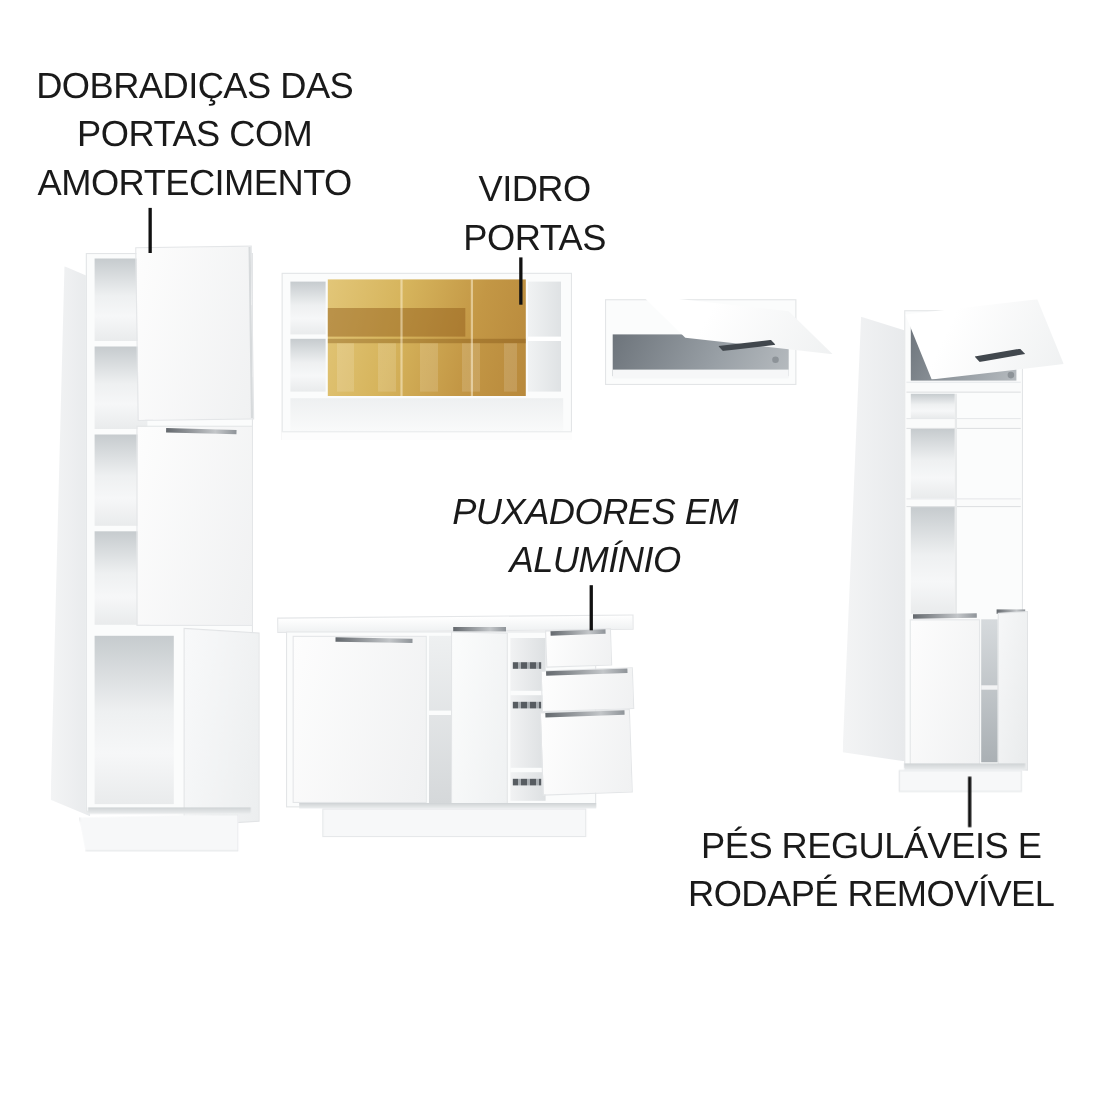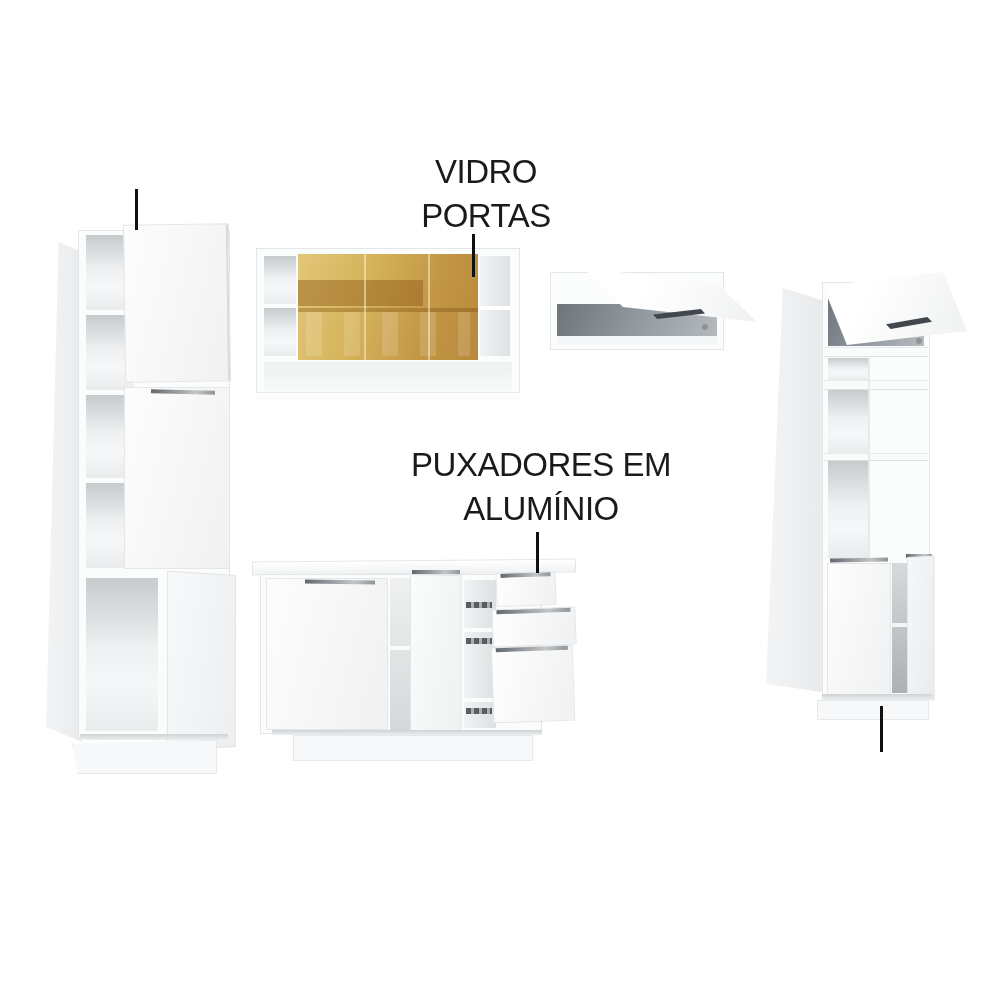--- a/index.html
+++ b/index.html
@@ -136,6 +136,9 @@
 
 <div id="scene">
 
+  <div class="co" id="c-hinges">DOBRADIÇAS DAS
+PORTAS COM
+AMORTECIMENTO</div>
   <div class="co" id="c-glass">VIDRO
 PORTAS</div>
   <div class="co" id="c-handles">PUXADORES EM

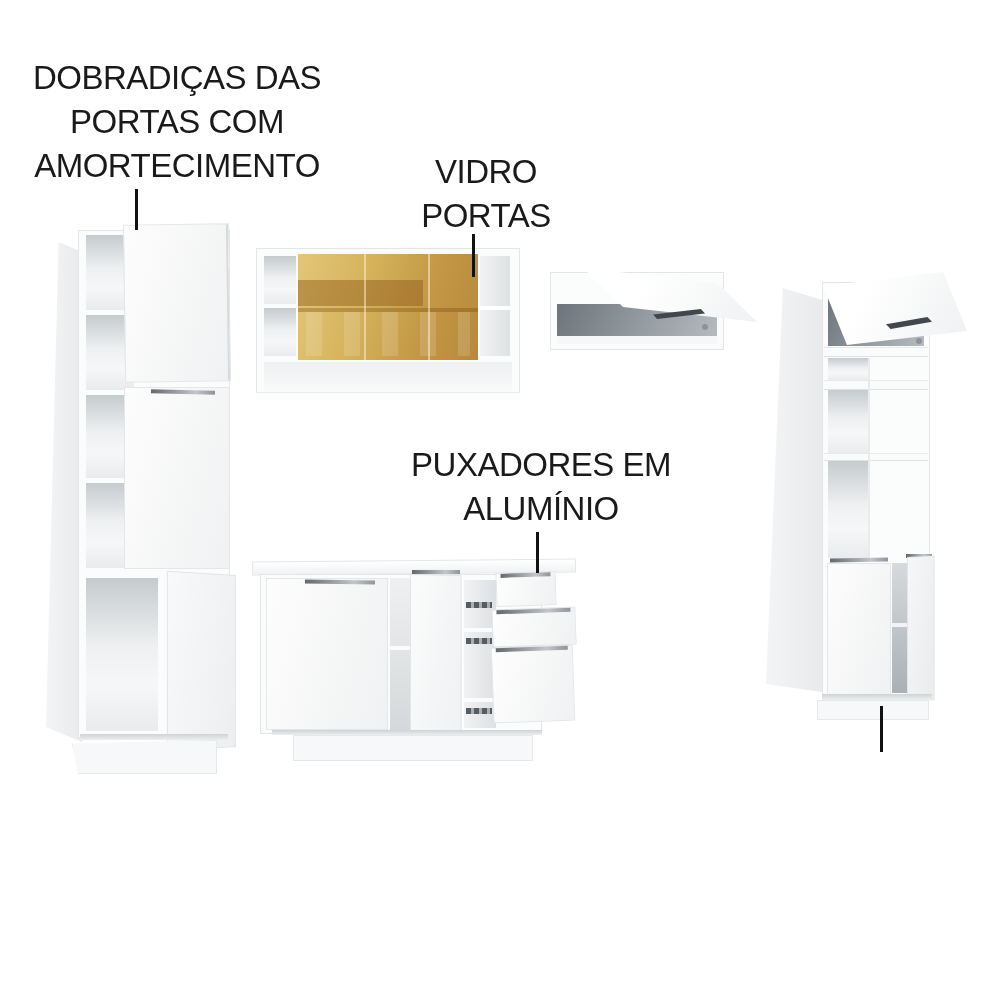--- a/index.html
+++ b/index.html
@@ -14,7 +14,7 @@
   #l-hinges{left:135px;top:189px;height:41px;}
   #c-glass{left:406px;top:150px;width:160px;}
   #l-glass{left:472px;top:234px;height:43px;}
-  #c-handles{left:401px;top:443px;width:280px;}
+  #c-handles{left:401px;top:443px;width:280px;font-style:italic;}
   #l-handles{left:536px;top:532px;height:41px;}
   #c-feet{left:622px;top:747px;width:340px;}
   #l-feet{left:880px;top:706px;height:46px;}

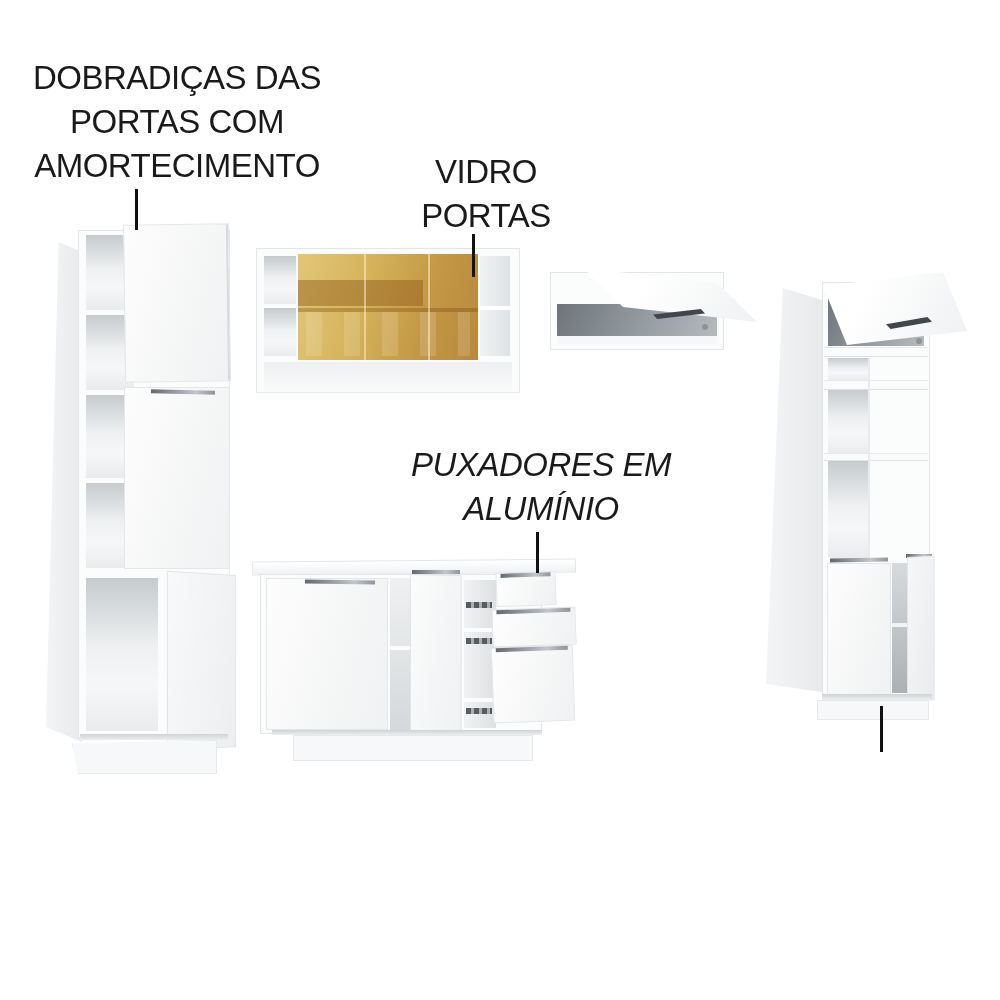--- a/index.html
+++ b/index.html
@@ -143,6 +143,8 @@
 PORTAS</div>
   <div class="co" id="c-handles">PUXADORES EM
 ALUMÍNIO</div>
+  <div class="co" id="c-feet">PÉS REGULÁVEIS E
+RODAPÉ REMOVÍVEL</div>
 
   <div class="part" id="lc">
     <div class="part side" id="lc-side"></div>

